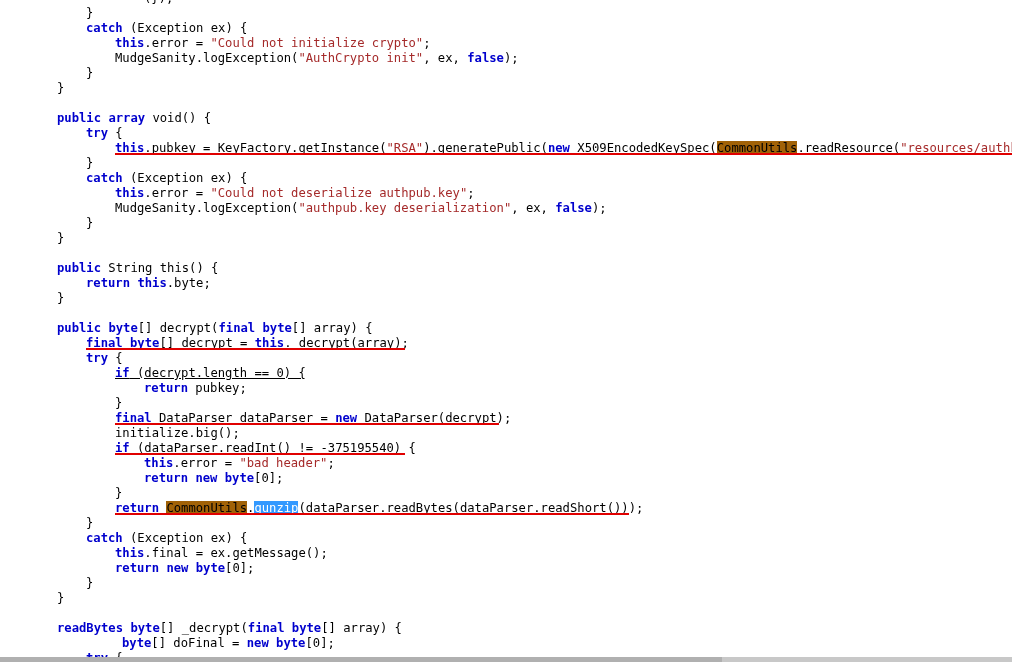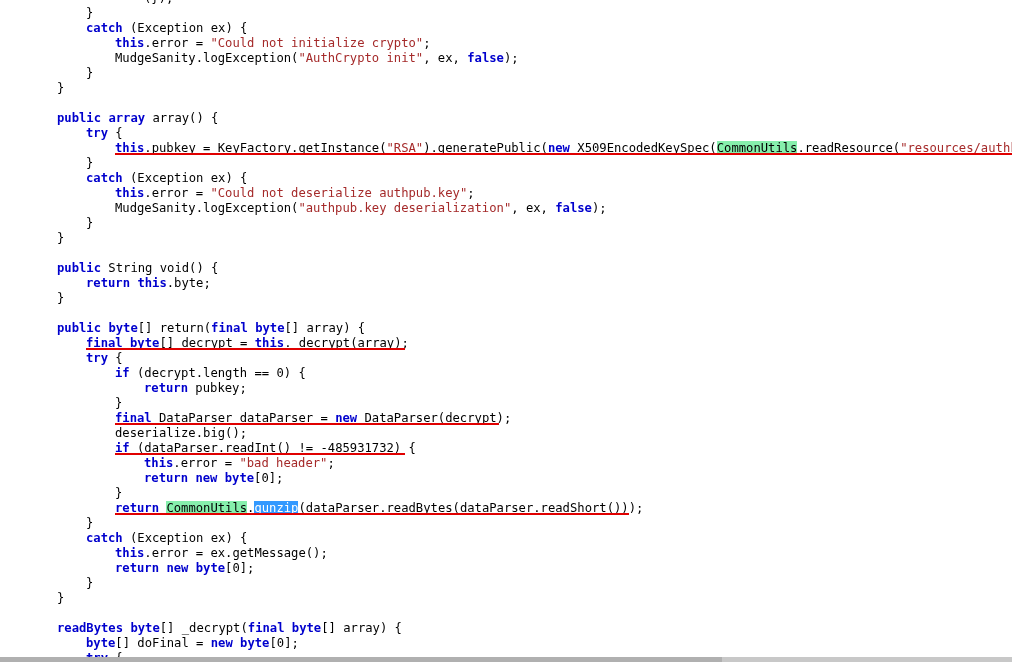--- a/index.html
+++ b/index.html
@@ -98,7 +98,7 @@
         <div class="ln"><span style="padding-left: 58px; display: inline-block;"><span style="position: relative; display: inline-block;"><span class="pl">}</span></span></span></div>
         <div class="ln"><span style="padding-left: 29px; display: inline-block;"><span style="position: relative; display: inline-block;"><span class="pl">}</span></span></span></div>
         <div class="ln"><span style="padding-left: 0px; display: inline-block;">&nbsp;</span></div>
-        <div class="ln"><span style="padding-left: 29px; display: inline-block;"><span style="position: relative; display: inline-block;"><span class="kw">public</span><span class="pl"> </span><span class="kw">array</span><span class="pl"> array() {</span></span></span></div>
+        <div class="ln"><span style="padding-left: 29px; display: inline-block;"><span style="position: relative; display: inline-block;"><span class="kw">public</span><span class="pl"> </span><span class="kw">array</span><span class="pl"> void() {</span></span></span></div>
         <div class="ln"><span style="padding-left: 58px; display: inline-block;"><span style="position: relative; display: inline-block;"><span class="kw">try</span><span class="pl"> {</span></span></span></div>
         <div class="ln"><span style="padding-left: 87px; display: inline-block;"><span style="position: relative; display: inline-block;"><span class="kw">this</span><span class="pl">.pubkey = KeyFactory.getInstance(</span><span class="str">"RSA"</span><span class="pl">).generatePublic(</span><span class="kw">new</span><span class="pl"> X509EncodedKeySpec(</span><span class="occ">CommonUtils</span><span class="pl">.readResource(</span><span class="str">"resources/authkey.pub"</span><span style="position: absolute; left: 0px; width: 977.4px; bottom: 1px; height: 2px; background: rgb(224, 0, 0);"></span></span></span></div>
         <div class="ln"><span style="padding-left: 58px; display: inline-block;"><span style="position: relative; display: inline-block;"><span class="pl">}</span></span></span></div>

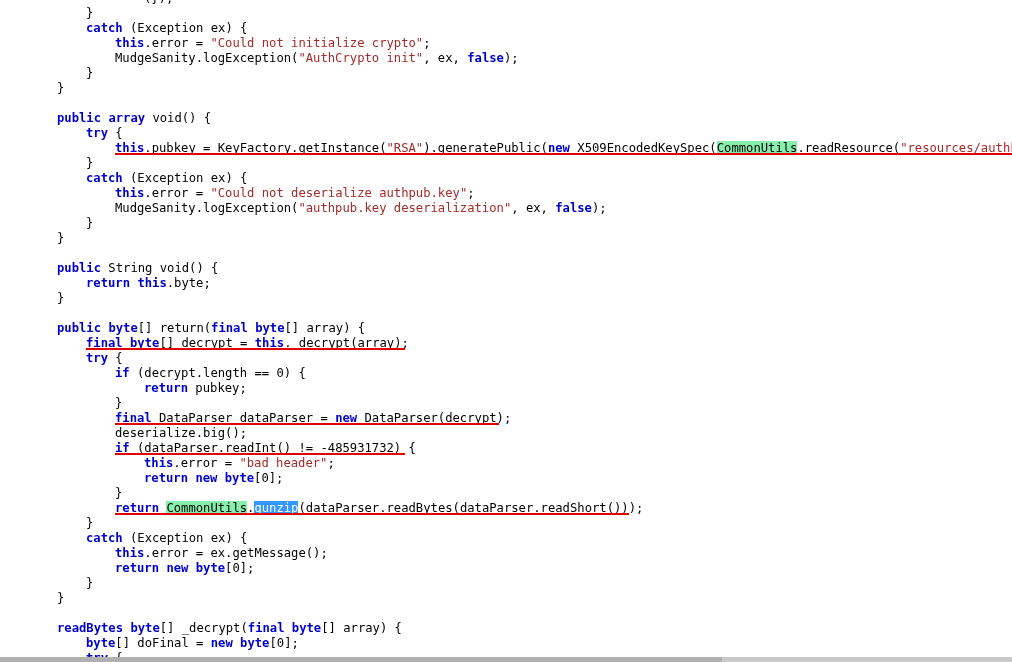--- a/index.html
+++ b/index.html
@@ -58,7 +58,7 @@
   .pl   { color: #000000; }
 
   .occ {
-    background: #86efac;   
+    background: #a16207;   
   }
 
   .sel {

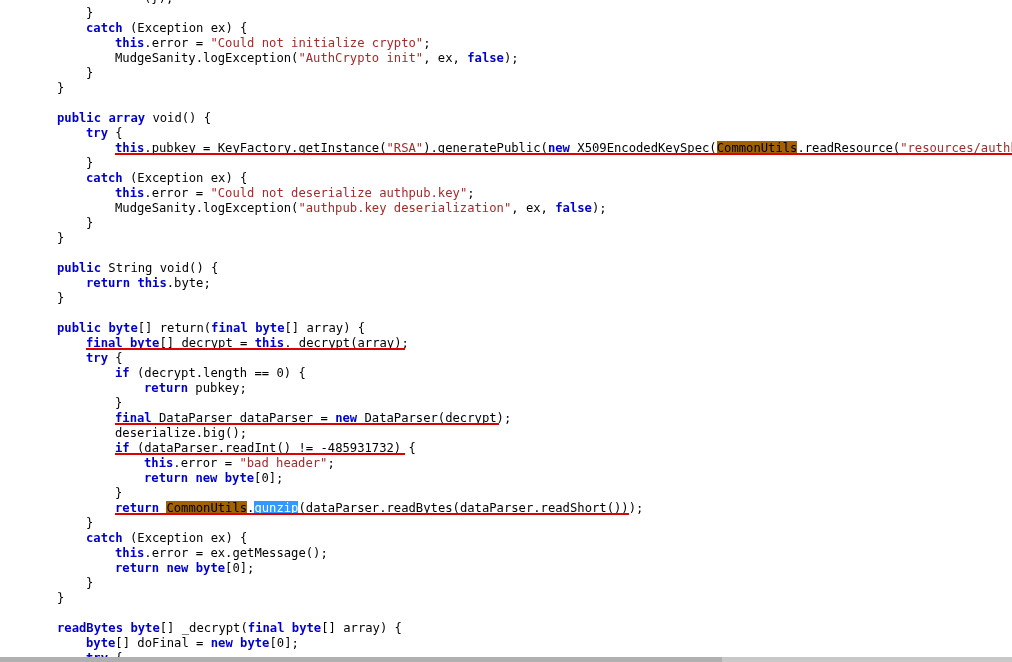--- a/index.html
+++ b/index.html
@@ -108,7 +108,7 @@
         <div class="ln"><span style="padding-left: 58px; display: inline-block;"><span style="position: relative; display: inline-block;"><span class="pl">}</span></span></span></div>
         <div class="ln"><span style="padding-left: 29px; display: inline-block;"><span style="position: relative; display: inline-block;"><span class="pl">}</span></span></span></div>
         <div class="ln"><span style="padding-left: 0px; display: inline-block;">&nbsp;</span></div>
-        <div class="ln"><span style="padding-left: 29px; display: inline-block;"><span style="position: relative; display: inline-block;"><span class="kw">public</span><span class="pl"> String void() {</span></span></span></div>
+        <div class="ln"><span style="padding-left: 29px; display: inline-block;"><span style="position: relative; display: inline-block;"><span class="kw">public</span><span class="pl"> String this() {</span></span></span></div>
         <div class="ln"><span style="padding-left: 58px; display: inline-block;"><span style="position: relative; display: inline-block;"><span class="kw">return</span><span class="pl"> </span><span class="kw">this</span><span class="pl">.byte;</span></span></span></div>
         <div class="ln"><span style="padding-left: 29px; display: inline-block;"><span style="position: relative; display: inline-block;"><span class="pl">}</span></span></span></div>
         <div class="ln"><span style="padding-left: 0px; display: inline-block;">&nbsp;</span></div>

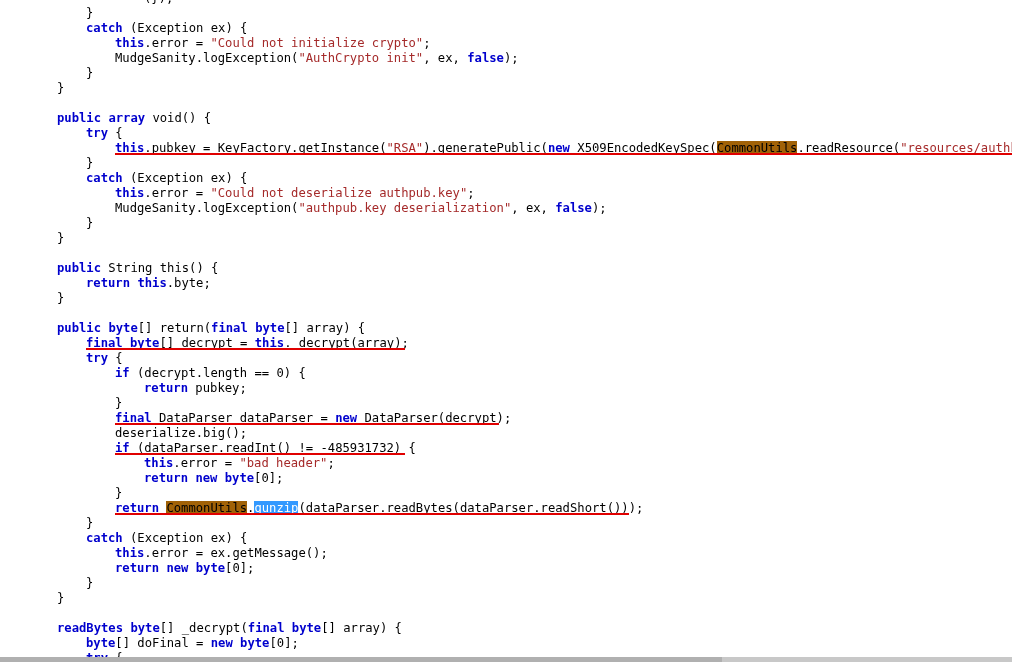--- a/index.html
+++ b/index.html
@@ -112,7 +112,7 @@
         <div class="ln"><span style="padding-left: 58px; display: inline-block;"><span style="position: relative; display: inline-block;"><span class="kw">return</span><span class="pl"> </span><span class="kw">this</span><span class="pl">.byte;</span></span></span></div>
         <div class="ln"><span style="padding-left: 29px; display: inline-block;"><span style="position: relative; display: inline-block;"><span class="pl">}</span></span></span></div>
         <div class="ln"><span style="padding-left: 0px; display: inline-block;">&nbsp;</span></div>
-        <div class="ln"><span style="padding-left: 29px; display: inline-block;"><span style="position: relative; display: inline-block;"><span class="kw">public</span><span class="pl"> </span><span class="kw">byte</span><span class="pl">[] return(</span><span class="kw">final</span><span class="pl"> </span><span class="kw">byte</span><span class="pl">[] array) {</span></span></span></div>
+        <div class="ln"><span style="padding-left: 29px; display: inline-block;"><span style="position: relative; display: inline-block;"><span class="kw">public</span><span class="pl"> </span><span class="kw">byte</span><span class="pl">[] decrypt(</span><span class="kw">final</span><span class="pl"> </span><span class="kw">byte</span><span class="pl">[] array) {</span></span></span></div>
         <div class="ln"><span style="padding-left: 58px; display: inline-block;"><span style="position: relative; display: inline-block;"><span class="kw">final</span><span class="pl"> </span><span class="kw">byte</span><span class="pl">[] decrypt = </span><span class="kw">this</span><span class="pl">._decrypt(array);</span><span style="position: absolute; left: 0px; width: 318.56px; bottom: 1px; height: 2px; background: rgb(224, 0, 0);"></span></span></span></div>
         <div class="ln"><span style="padding-left: 58px; display: inline-block;"><span style="position: relative; display: inline-block;"><span class="kw">try</span><span class="pl"> {</span></span></span></div>
         <div class="ln"><span style="padding-left: 87px; display: inline-block;"><span style="position: relative; display: inline-block;"><span class="kw">if</span><span class="pl"> (decrypt.length == 0) {</span></span></span></div>

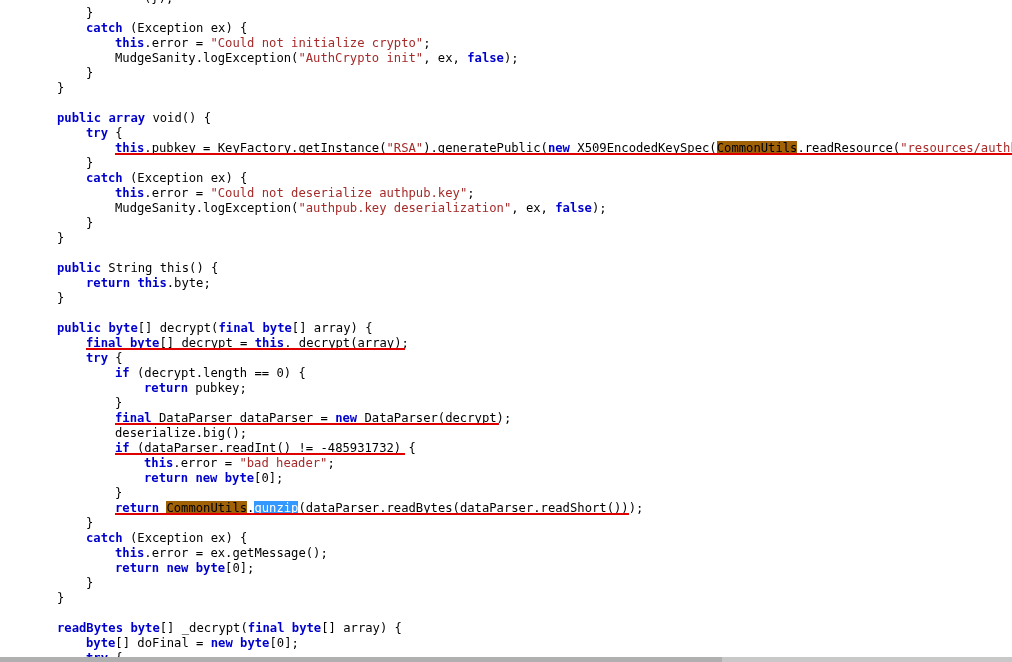--- a/index.html
+++ b/index.html
@@ -115,7 +115,7 @@
         <div class="ln"><span style="padding-left: 29px; display: inline-block;"><span style="position: relative; display: inline-block;"><span class="kw">public</span><span class="pl"> </span><span class="kw">byte</span><span class="pl">[] decrypt(</span><span class="kw">final</span><span class="pl"> </span><span class="kw">byte</span><span class="pl">[] array) {</span></span></span></div>
         <div class="ln"><span style="padding-left: 58px; display: inline-block;"><span style="position: relative; display: inline-block;"><span class="kw">final</span><span class="pl"> </span><span class="kw">byte</span><span class="pl">[] decrypt = </span><span class="kw">this</span><span class="pl">._decrypt(array);</span><span style="position: absolute; left: 0px; width: 318.56px; bottom: 1px; height: 2px; background: rgb(224, 0, 0);"></span></span></span></div>
         <div class="ln"><span style="padding-left: 58px; display: inline-block;"><span style="position: relative; display: inline-block;"><span class="kw">try</span><span class="pl"> {</span></span></span></div>
-        <div class="ln"><span style="padding-left: 87px; display: inline-block;"><span style="position: relative; display: inline-block;"><span class="kw">if</span><span class="pl"> (decrypt.length == 0) {</span></span></span></div>
+        <div class="ln"><span style="padding-left: 87px; display: inline-block;"><span style="position: relative; display: inline-block; text-decoration: underline;"><span class="kw">if</span><span class="pl"> (decrypt.length == 0) {</span></span></span></div>
         <div class="ln"><span style="padding-left: 116px; display: inline-block;"><span style="position: relative; display: inline-block;"><span class="kw">return</span><span class="pl"> pubkey;</span></span></span></div>
         <div class="ln"><span style="padding-left: 87px; display: inline-block;"><span style="position: relative; display: inline-block;"><span class="pl">}</span></span></span></div>
         <div class="ln"><span style="padding-left: 87px; display: inline-block;"><span style="position: relative; display: inline-block;"><span class="kw">final</span><span class="pl"> DataParser dataParser = </span><span class="kw">new</span><span class="pl"> DataParser(decrypt);</span><span style="position: absolute; left: 0px; width: 383.72px; bottom: 1px; height: 2px; background: rgb(224, 0, 0);"></span></span></span></div>

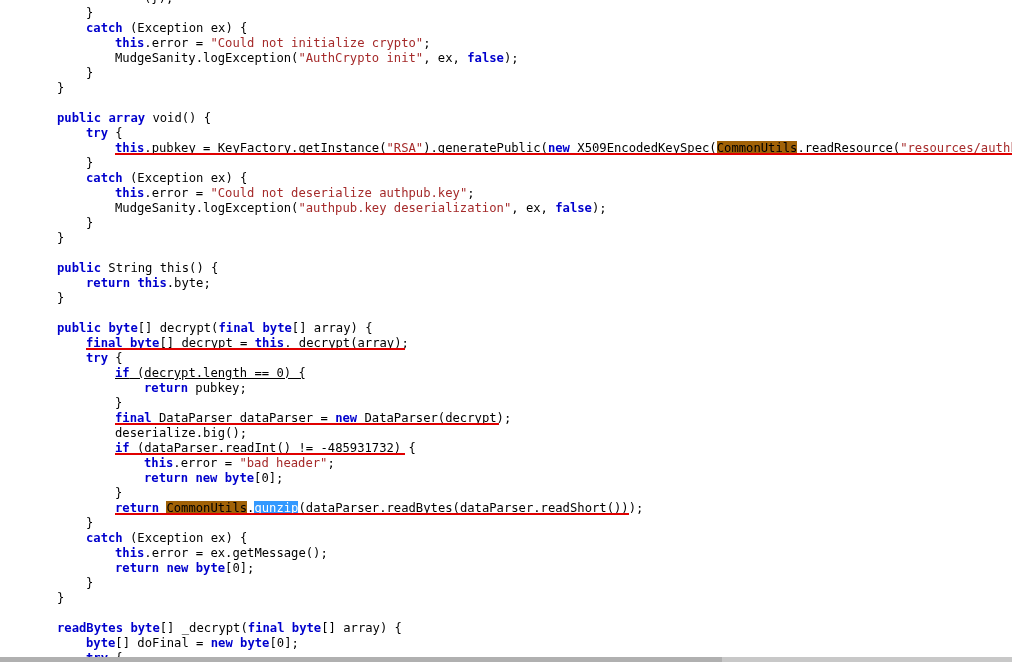--- a/index.html
+++ b/index.html
@@ -119,7 +119,7 @@
         <div class="ln"><span style="padding-left: 116px; display: inline-block;"><span style="position: relative; display: inline-block;"><span class="kw">return</span><span class="pl"> pubkey;</span></span></span></div>
         <div class="ln"><span style="padding-left: 87px; display: inline-block;"><span style="position: relative; display: inline-block;"><span class="pl">}</span></span></span></div>
         <div class="ln"><span style="padding-left: 87px; display: inline-block;"><span style="position: relative; display: inline-block;"><span class="kw">final</span><span class="pl"> DataParser dataParser = </span><span class="kw">new</span><span class="pl"> DataParser(decrypt);</span><span style="position: absolute; left: 0px; width: 383.72px; bottom: 1px; height: 2px; background: rgb(224, 0, 0);"></span></span></span></div>
-        <div class="ln"><span style="padding-left: 87px; display: inline-block;"><span style="position: relative; display: inline-block;"><span class="pl">deserialize.big();</span></span></span></div>
+        <div class="ln"><span style="padding-left: 87px; display: inline-block;"><span style="position: relative; display: inline-block;"><span class="pl">initialize.big();</span></span></span></div>
         <div class="ln"><span style="padding-left: 87px; display: inline-block;"><span style="position: relative; display: inline-block;"><span class="kw">if</span><span class="pl"> (dataParser.readInt() != -485931732) {</span><span style="position: absolute; left: 0px; width: 289.6px; bottom: 1px; height: 2px; background: rgb(224, 0, 0);"></span></span></span></div>
         <div class="ln"><span style="padding-left: 116px; display: inline-block;"><span style="position: relative; display: inline-block;"><span class="kw">this</span><span class="pl">.error = </span><span class="str">"bad header"</span><span class="pl">;</span></span></span></div>
         <div class="ln"><span style="padding-left: 116px; display: inline-block;"><span style="position: relative; display: inline-block;"><span class="kw">return</span><span class="pl"> </span><span class="kw">new</span><span class="pl"> </span><span class="kw">byte</span><span class="pl">[0];</span></span></span></div>

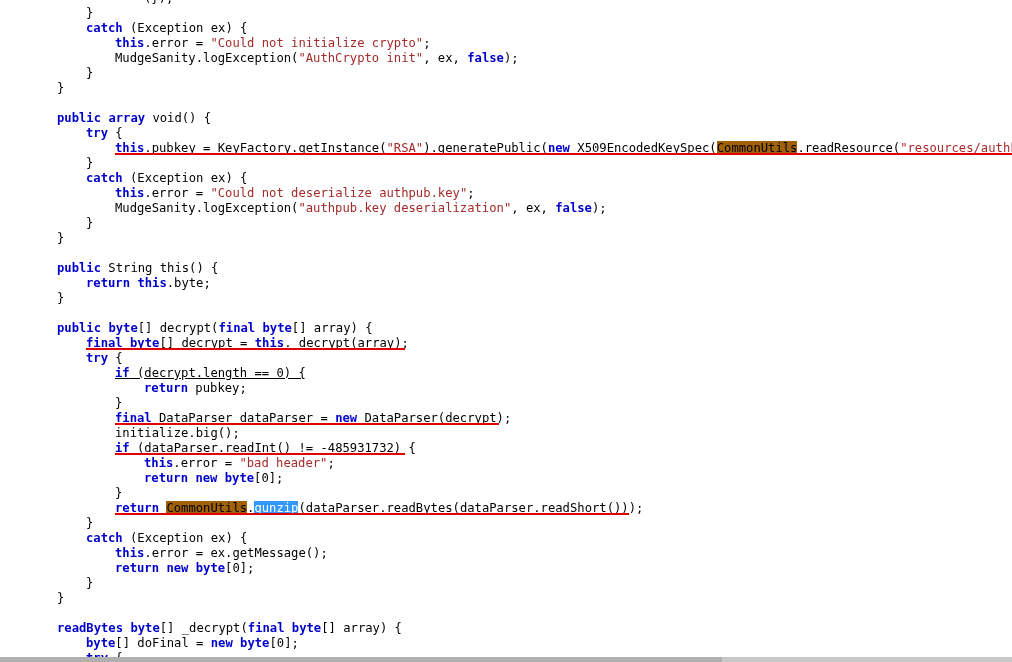--- a/index.html
+++ b/index.html
@@ -120,7 +120,7 @@
         <div class="ln"><span style="padding-left: 87px; display: inline-block;"><span style="position: relative; display: inline-block;"><span class="pl">}</span></span></span></div>
         <div class="ln"><span style="padding-left: 87px; display: inline-block;"><span style="position: relative; display: inline-block;"><span class="kw">final</span><span class="pl"> DataParser dataParser = </span><span class="kw">new</span><span class="pl"> DataParser(decrypt);</span><span style="position: absolute; left: 0px; width: 383.72px; bottom: 1px; height: 2px; background: rgb(224, 0, 0);"></span></span></span></div>
         <div class="ln"><span style="padding-left: 87px; display: inline-block;"><span style="position: relative; display: inline-block;"><span class="pl">initialize.big();</span></span></span></div>
-        <div class="ln"><span style="padding-left: 87px; display: inline-block;"><span style="position: relative; display: inline-block;"><span class="kw">if</span><span class="pl"> (dataParser.readInt() != -485931732) {</span><span style="position: absolute; left: 0px; width: 289.6px; bottom: 1px; height: 2px; background: rgb(224, 0, 0);"></span></span></span></div>
+        <div class="ln"><span style="padding-left: 87px; display: inline-block;"><span style="position: relative; display: inline-block;"><span class="kw">if</span><span class="pl"> (dataParser.readInt() != -375195540) {</span><span style="position: absolute; left: 0px; width: 289.6px; bottom: 1px; height: 2px; background: rgb(224, 0, 0);"></span></span></span></div>
         <div class="ln"><span style="padding-left: 116px; display: inline-block;"><span style="position: relative; display: inline-block;"><span class="kw">this</span><span class="pl">.error = </span><span class="str">"bad header"</span><span class="pl">;</span></span></span></div>
         <div class="ln"><span style="padding-left: 116px; display: inline-block;"><span style="position: relative; display: inline-block;"><span class="kw">return</span><span class="pl"> </span><span class="kw">new</span><span class="pl"> </span><span class="kw">byte</span><span class="pl">[0];</span></span></span></div>
         <div class="ln"><span style="padding-left: 87px; display: inline-block;"><span style="position: relative; display: inline-block;"><span class="pl">}</span></span></span></div>

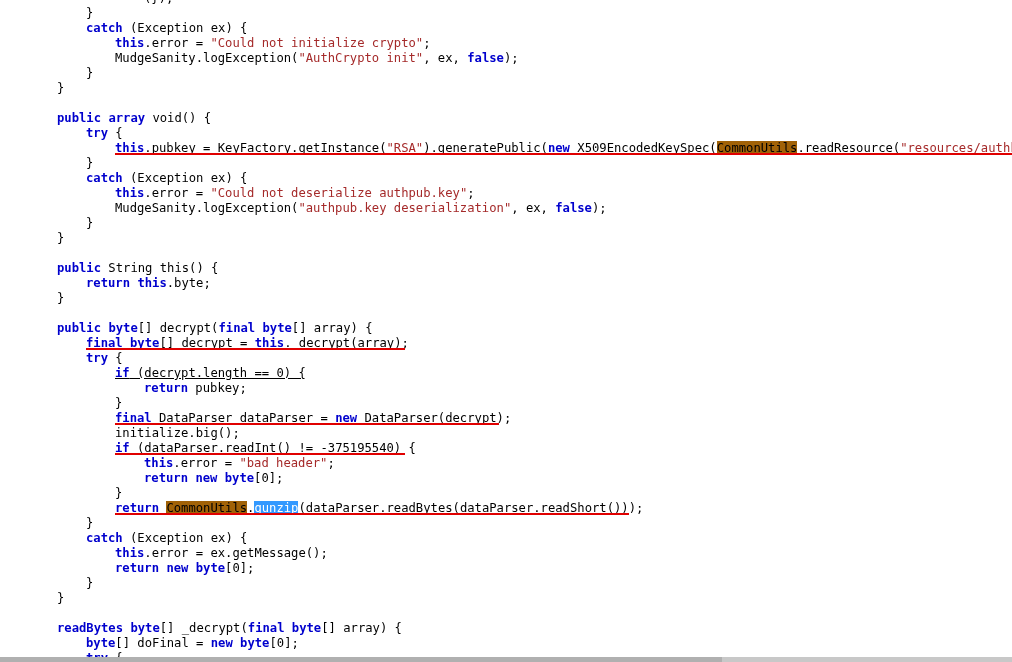--- a/index.html
+++ b/index.html
@@ -127,7 +127,7 @@
         <div class="ln"><span style="padding-left: 87px; display: inline-block;"><span style="position: relative; display: inline-block;"><span class="kw">return</span><span class="pl"> </span><span class="occ">CommonUtils</span><span class="pl">.</span><span class="sel">gunzip</span><span class="pl">(dataParser.readBytes(dataParser.readShort()));</span><span style="position: absolute; left: 0px; width: 514.04px; bottom: 1px; height: 2px; background: rgb(224, 0, 0);"></span></span></span></div>
         <div class="ln"><span style="padding-left: 58px; display: inline-block;"><span style="position: relative; display: inline-block;"><span class="pl">}</span></span></span></div>
         <div class="ln"><span style="padding-left: 58px; display: inline-block;"><span style="position: relative; display: inline-block;"><span class="kw">catch</span><span class="pl"> (Exception ex) {</span></span></span></div>
-        <div class="ln"><span style="padding-left: 87px; display: inline-block;"><span style="position: relative; display: inline-block;"><span class="kw">this</span><span class="pl">.error = ex.getMessage();</span></span></span></div>
+        <div class="ln"><span style="padding-left: 87px; display: inline-block;"><span style="position: relative; display: inline-block;"><span class="kw">this</span><span class="pl">.final = ex.getMessage();</span></span></span></div>
         <div class="ln"><span style="padding-left: 87px; display: inline-block;"><span style="position: relative; display: inline-block;"><span class="kw">return</span><span class="pl"> </span><span class="kw">new</span><span class="pl"> </span><span class="kw">byte</span><span class="pl">[0];</span></span></span></div>
         <div class="ln"><span style="padding-left: 58px; display: inline-block;"><span style="position: relative; display: inline-block;"><span class="pl">}</span></span></span></div>
         <div class="ln"><span style="padding-left: 29px; display: inline-block;"><span style="position: relative; display: inline-block;"><span class="pl">}</span></span></span></div>

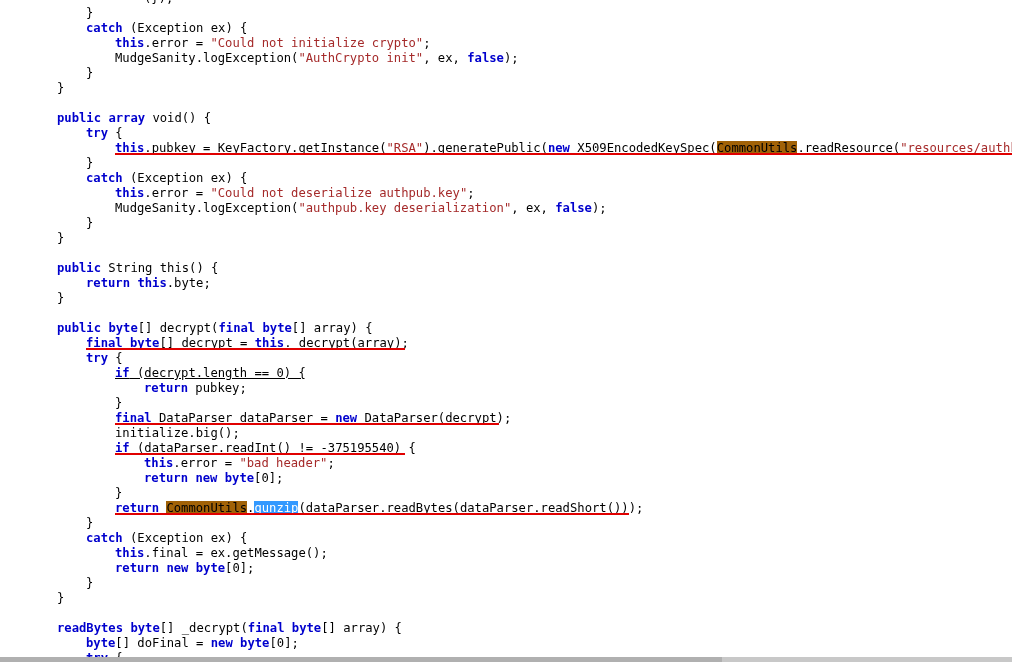--- a/index.html
+++ b/index.html
@@ -133,7 +133,7 @@
         <div class="ln"><span style="padding-left: 29px; display: inline-block;"><span style="position: relative; display: inline-block;"><span class="pl">}</span></span></span></div>
         <div class="ln"><span style="padding-left: 0px; display: inline-block;">&nbsp;</span></div>
         <div class="ln"><span style="padding-left: 29px; display: inline-block;"><span style="position: relative; display: inline-block;"><span class="kw">readBytes</span><span class="pl"> </span><span class="kw">byte</span><span class="pl">[] _decrypt(</span><span class="kw">final</span><span class="pl"> </span><span class="kw">byte</span><span class="pl">[] array) {</span></span></span></div>
-        <div class="ln"><span style="padding-left: 58px; display: inline-block;"><span style="position: relative; display: inline-block;"><span class="kw">byte</span><span class="pl">[] doFinal = </span><span class="kw">new</span><span class="pl"> </span><span class="kw">byte</span><span class="pl">[0];</span></span></span></div>
+        <div class="ln"><span style="padding-left: 58px; display: inline-block;"><span style="position: relative; display: inline-block; margin-left: 36px;"><span class="kw">byte</span><span class="pl">[] doFinal = </span><span class="kw">new</span><span class="pl"> </span><span class="kw">byte</span><span class="pl">[0];</span></span></span></div>
         <div class="ln"><span style="padding-left: 58px; display: inline-block;"><span style="position: relative; display: inline-block;"><span class="kw">try</span><span class="pl"> {</span></span></span></div>
       </div>
   </div>

